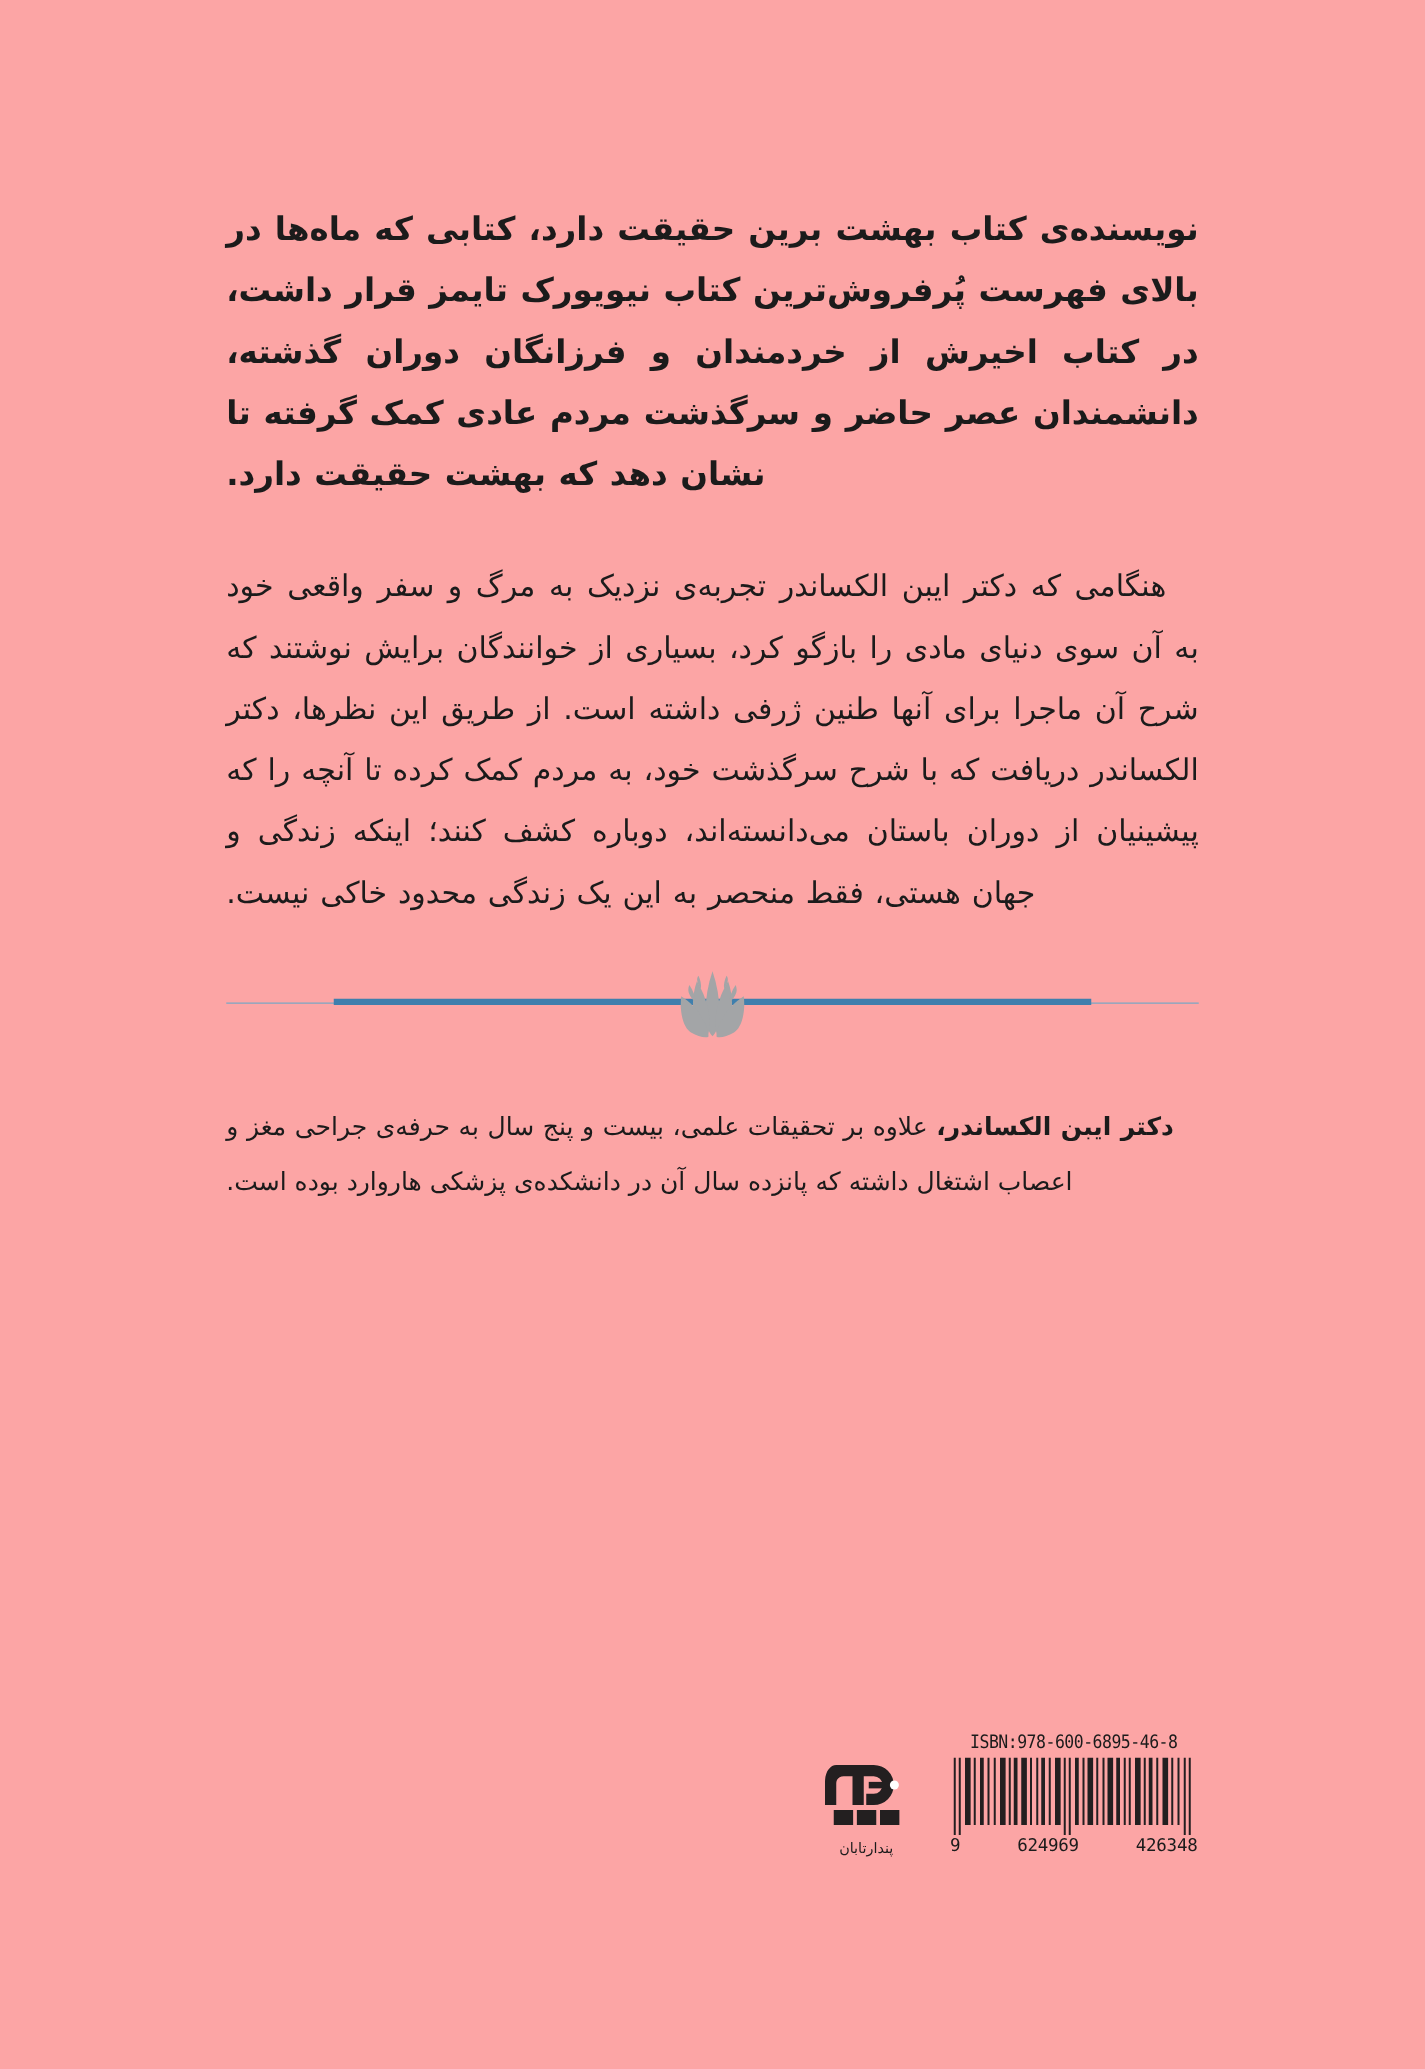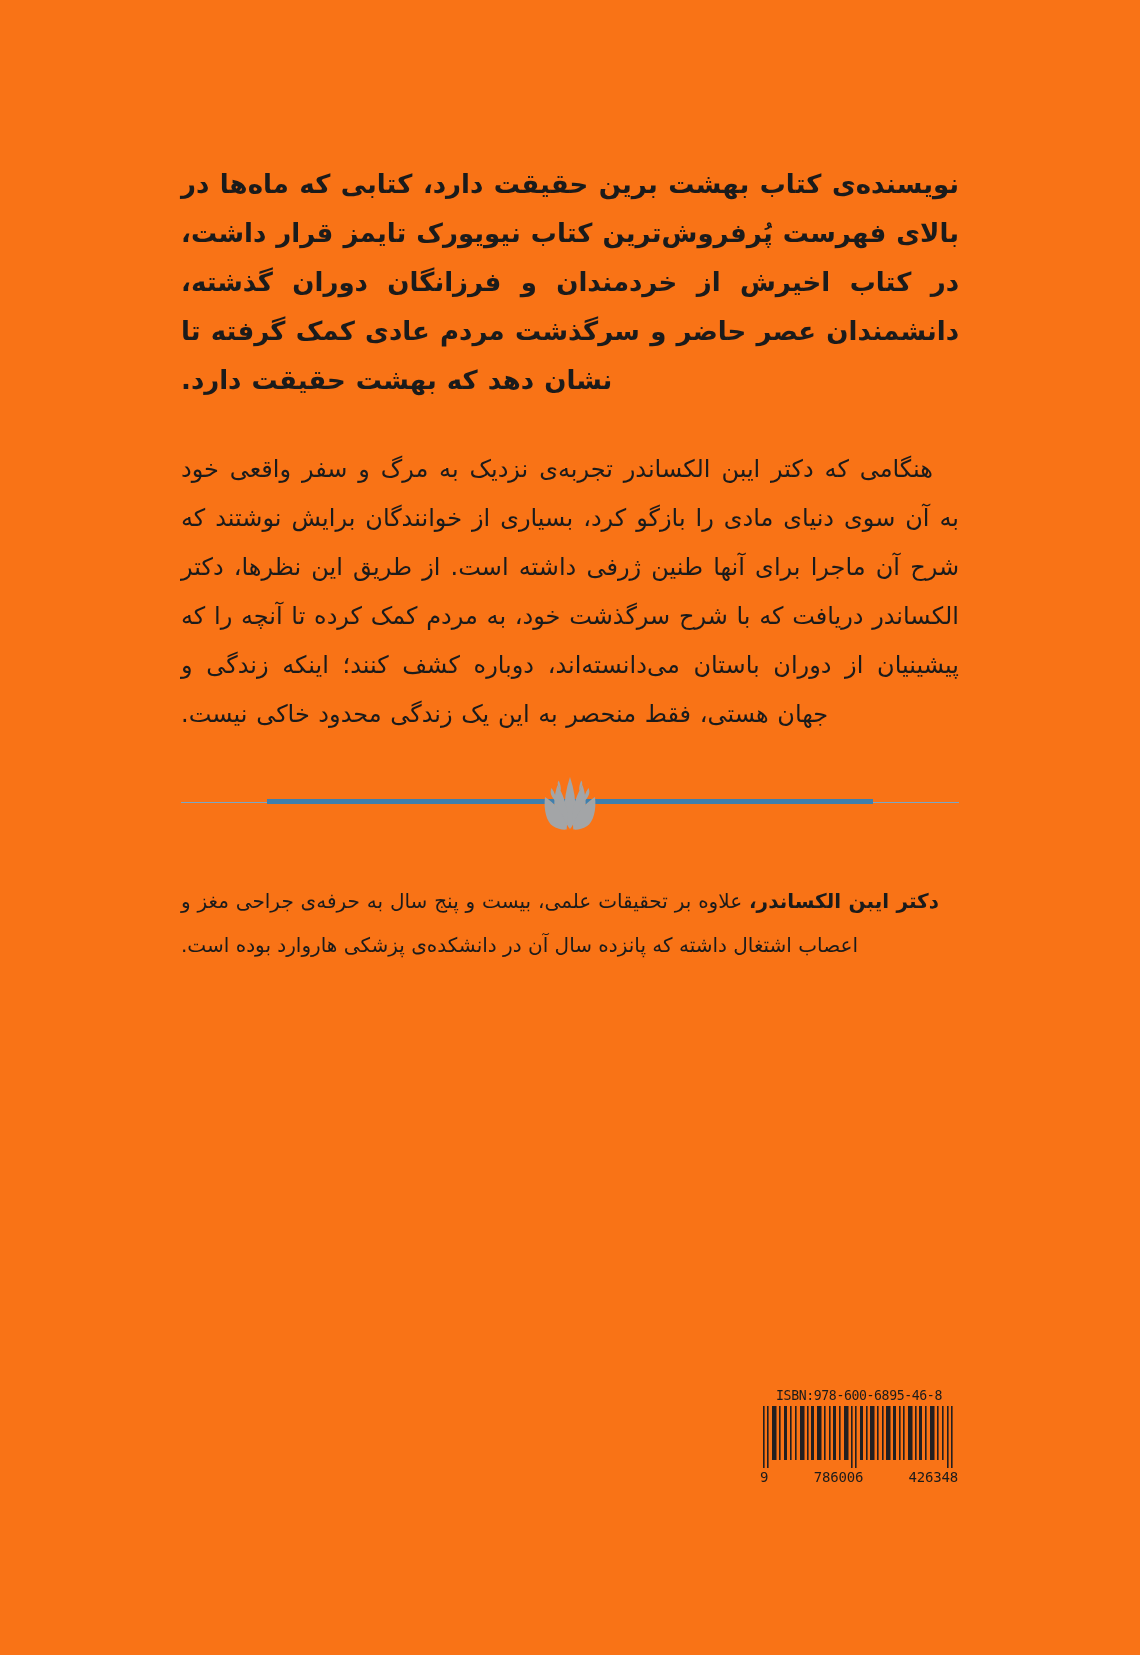--- a/index.html
+++ b/index.html
@@ -16,7 +16,7 @@
     width: 1140px;
     height: 1655px;
     margin: 0 auto;
-    background: #f97316;
+    background: #fca5a5;
     overflow: hidden;
     box-sizing: border-box;
   }

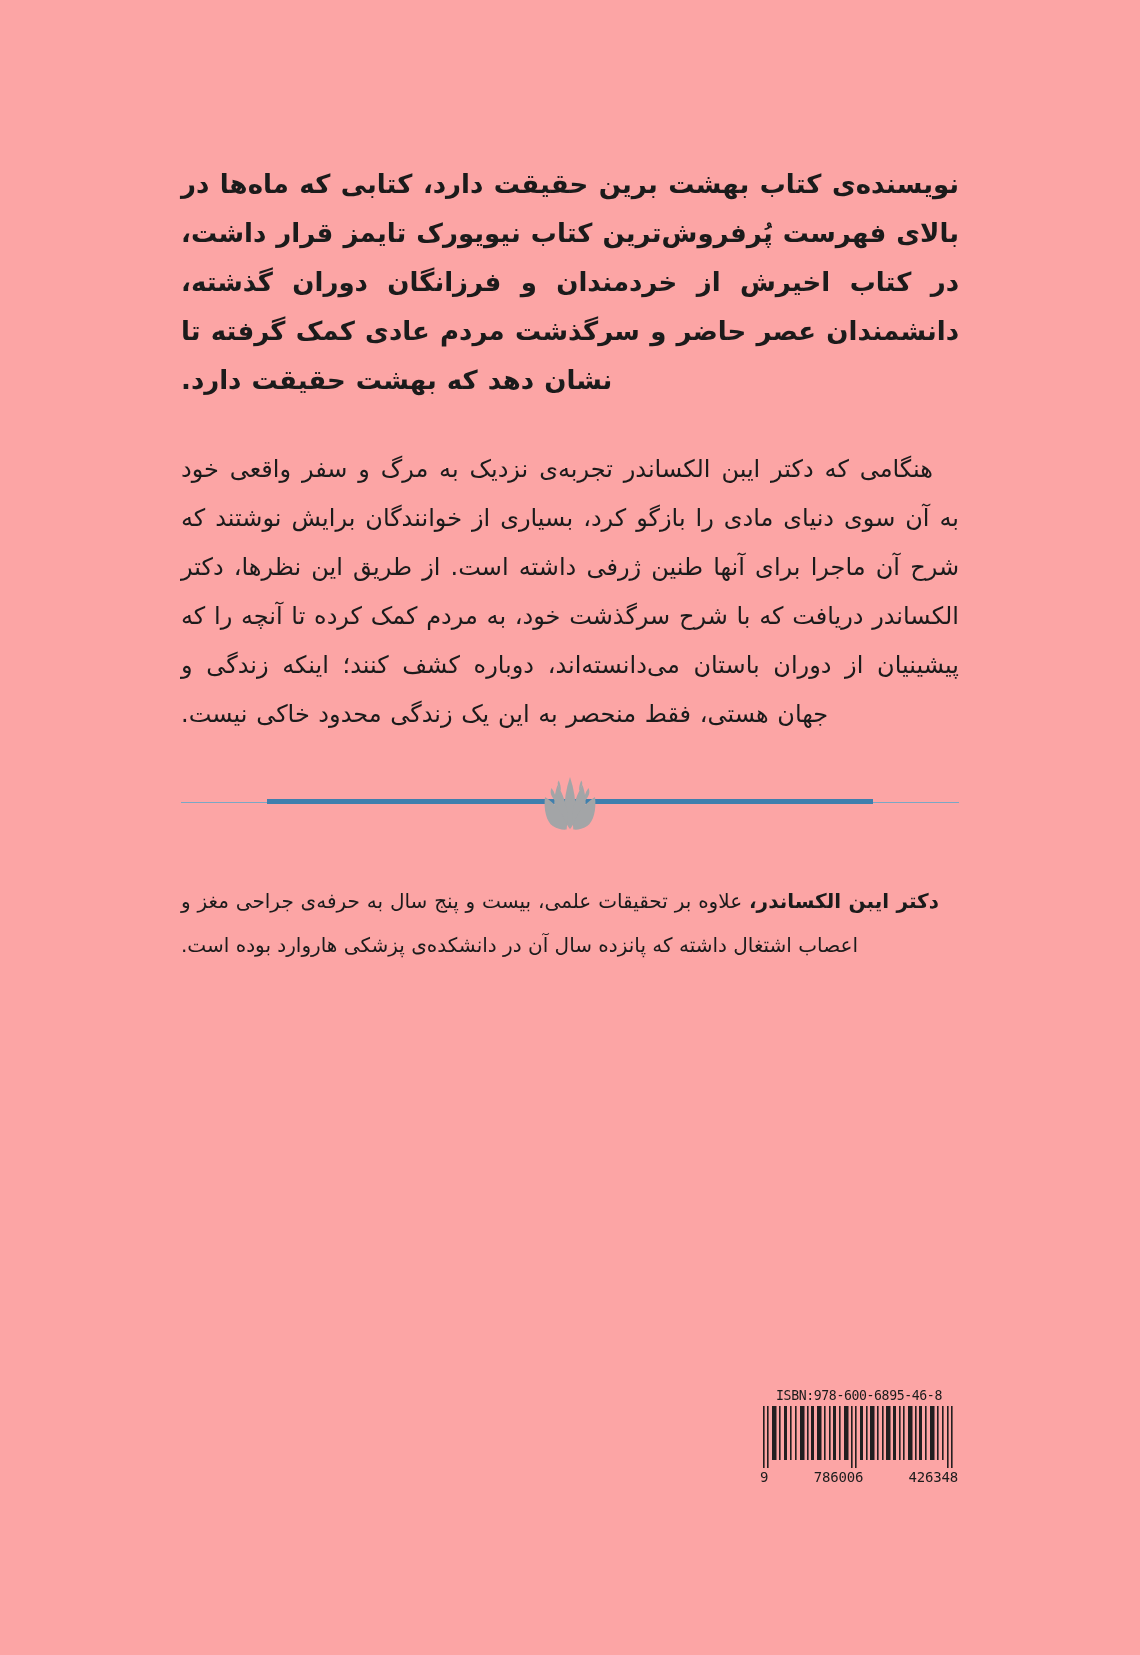--- a/index.html
+++ b/index.html
@@ -218,6 +218,19 @@
   <div class="footer">
     <div class="footer-inner">
 
+      <div class="publisher">
+        <svg class="mark" viewBox="0 0 74 74" aria-hidden="true">
+          <g fill="#231f20">
+            <path d="M13 20 h30 a16 16 0 0 1 0 32 h-6 v-9 h6 a7 7 0 0 0 0-14 h-8 v23 h-9 V29 h-7 c-3.5 0-6 2.3-6 5.6 V52 h-9 V33.5 C4 25.6 8 20 13 20 Z"></path>
+            <rect x="39" y="33.5" width="19" height="5.2"></rect>
+            <circle cx="59.5" cy="36" r="3.6" fill="#ffffff"></circle>
+            <rect x="11" y="56" width="15.5" height="12"></rect>
+            <rect x="29.5" y="56" width="15.5" height="12"></rect>
+            <rect x="48" y="56" width="15.5" height="12"></rect>
+          </g>
+        </svg>
+        <div class="pubname">پندارتابان</div>
+      </div>
 
       <div class="barcode-block">
         <div class="barcode-isbn">ISBN:978-600-6895-46-8</div>

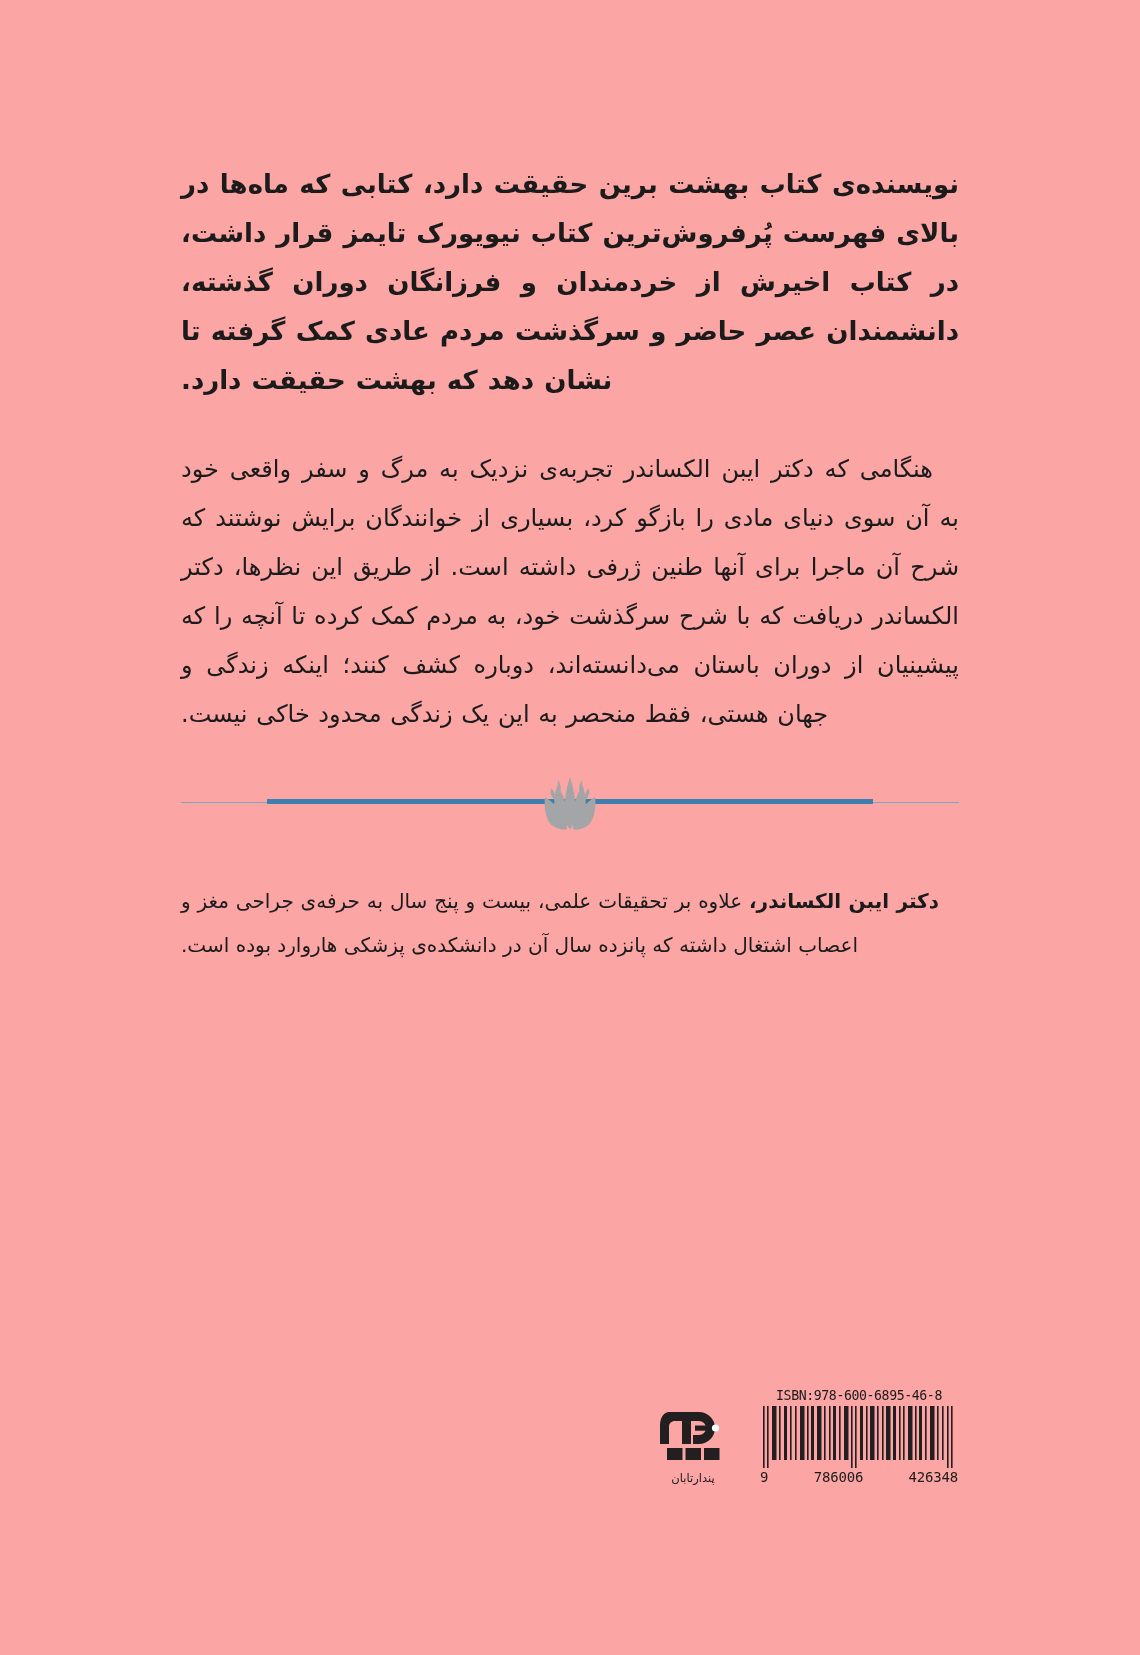--- a/index.html
+++ b/index.html
@@ -276,7 +276,7 @@
         </svg>
         <div class="barcode-digits">
           <span>9</span>
-          <span>786006</span>
+          <span>624969</span>
           <span>426348</span>
         </div>
       </div>

